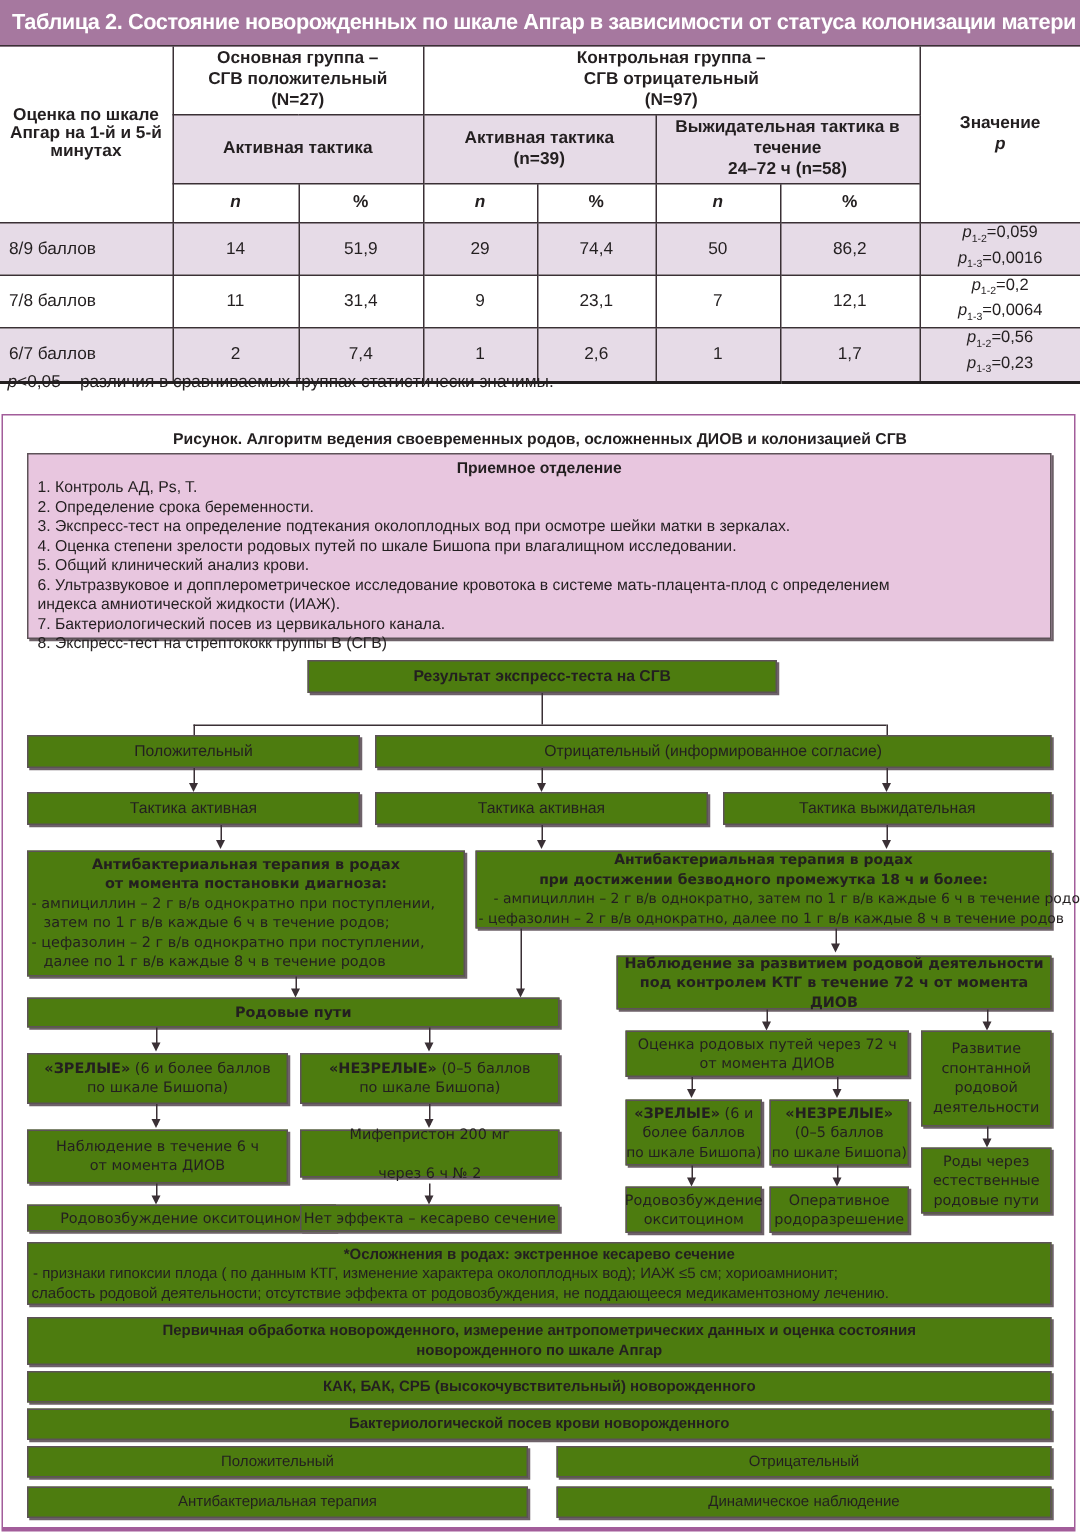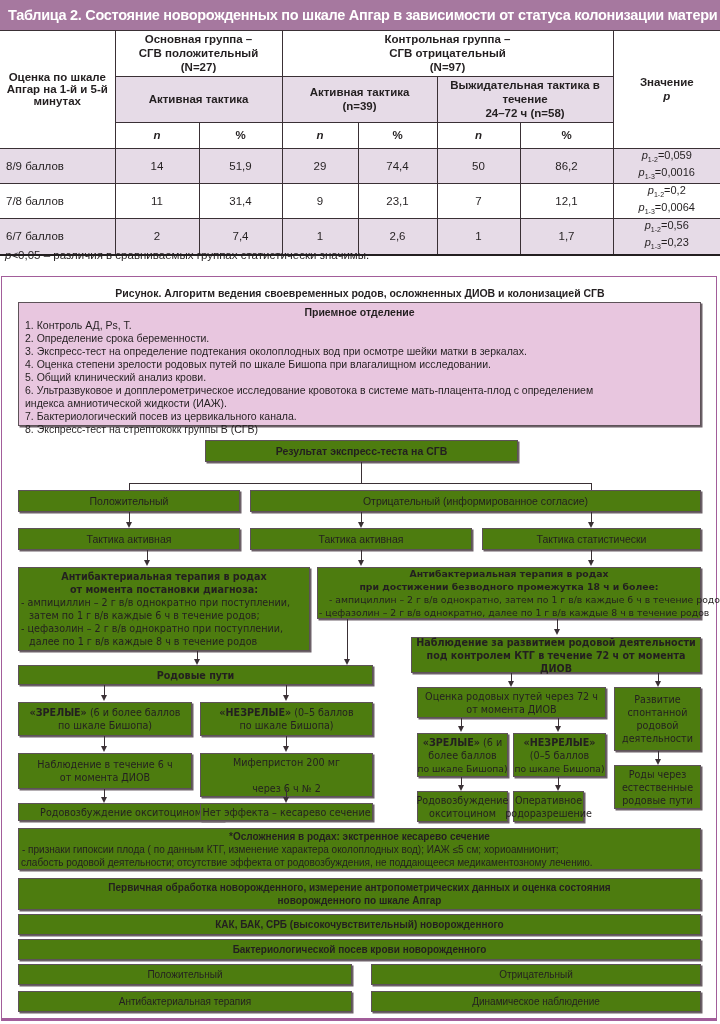--- a/index.html
+++ b/index.html
@@ -177,7 +177,7 @@
 
 <div class="box" style="left:18px;top:528px;width:222px;height:22px;">Тактика активная</div>
 <div class="box" style="left:250px;top:528px;width:222px;height:22px;">Тактика активная</div>
-<div class="box" style="left:482px;top:528px;width:219px;height:22px;">Тактика статистически</div>
+<div class="box" style="left:482px;top:528px;width:219px;height:22px;">Тактика выжидательная</div>
 
 <div class="line" style="left:147px;top:550px;width:1px;height:13px;"></div>
 <div class="arrow" style="left:144px;top:560px;"></div>

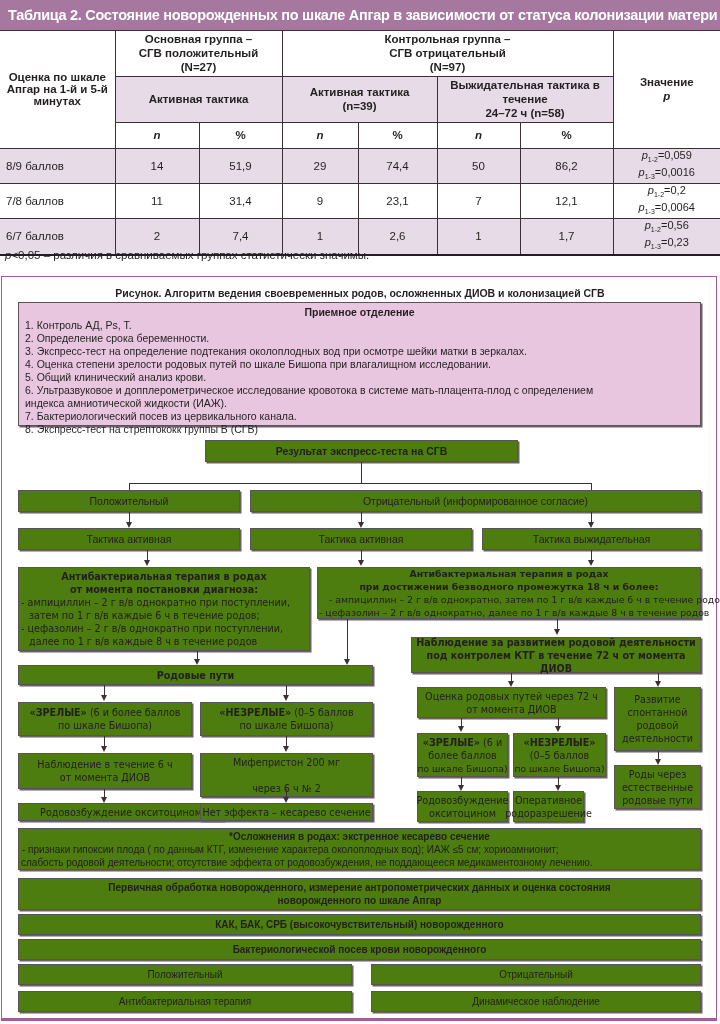--- a/index.html
+++ b/index.html
@@ -238,7 +238,7 @@
   <div>Наблюдение в течение 6 ч</div>
   <div>от момента ДИОВ</div>
 </div>
-<div class="box sans2" style="left:200px;top:753px;width:173px;height:44px;gap:13px;">
+<div class="box sans2" style="left:200px;top:753px;width:173px;height:32px;gap:13px;">
   <div>Мифепристон 200 мг</div>
   <div>через 6 ч № 2</div>
 </div>

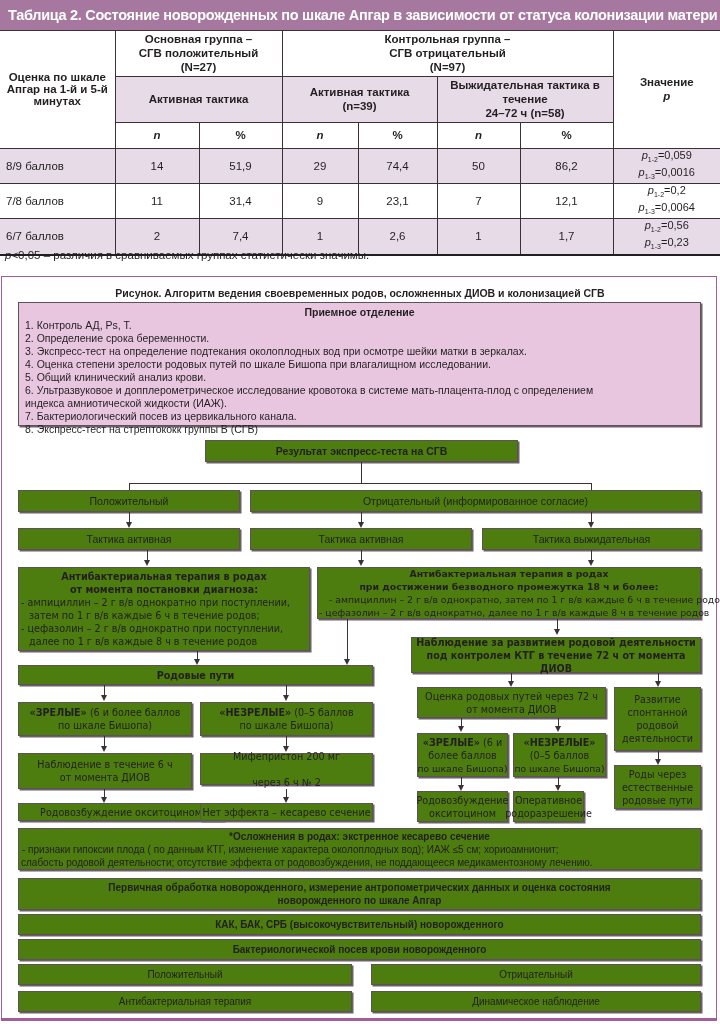--- a/index.html
+++ b/index.html
@@ -300,7 +300,7 @@
   <div>Родовозбуждение</div>
   <div>окситоцином</div>
 </div>
-<div class="box sans2" style="left:513px;top:791px;width:71px;height:31px;">
+<div class="box sans2" style="left:513px;top:791px;width:93px;height:31px;">
   <div>Оперативное</div>
   <div>родоразрешение</div>
 </div>

